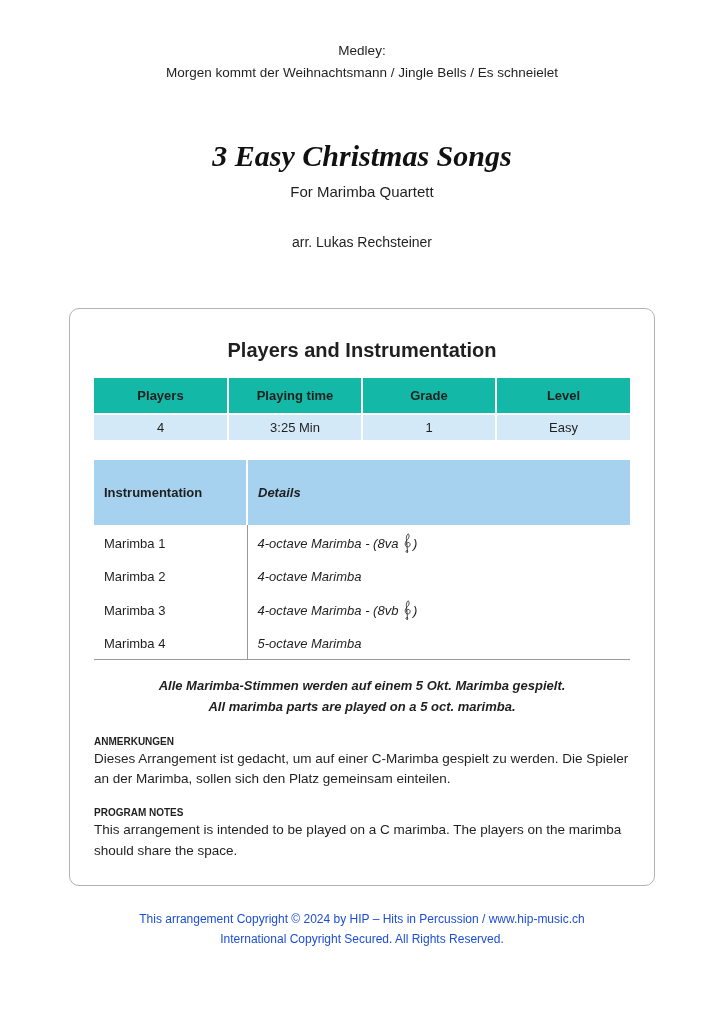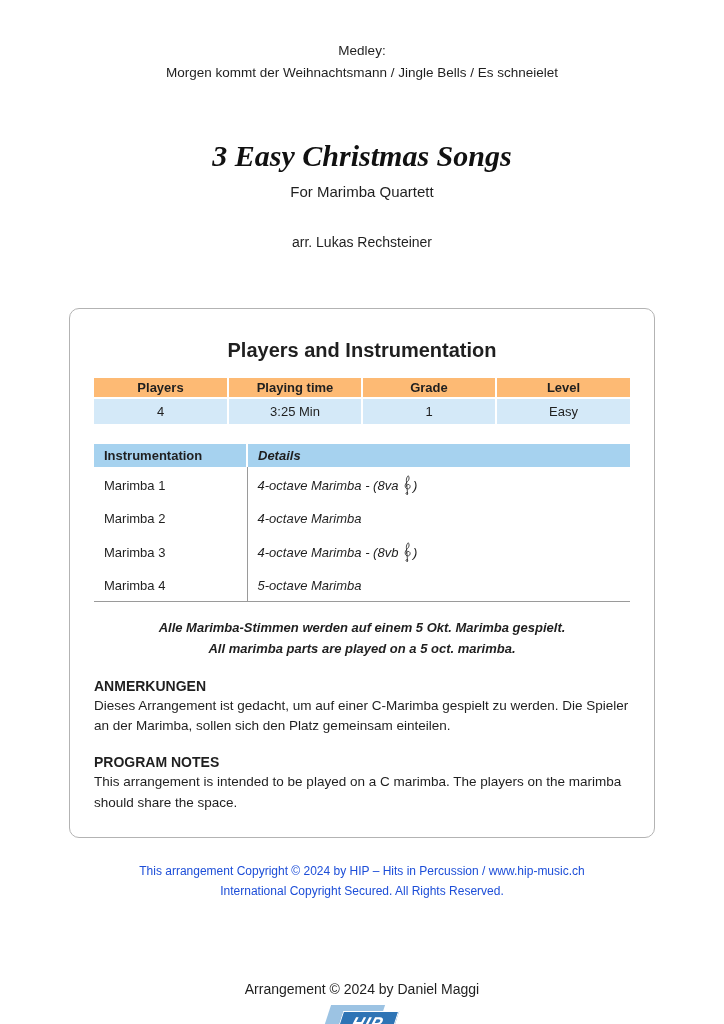--- a/index.html
+++ b/index.html
@@ -40,10 +40,10 @@
   table { border-collapse: collapse; width: 100%; font-size: 13px; }
 
   .summary-table th {
-    background: #fdba74;
+    background: #14b8a6;
     font-weight: 700;
     text-align: center;
-    padding: 2px 4px;
+    padding: 10px 4px;
     border-right: 2px solid #ffffff;
     border-bottom: 2px solid #ffffff;
     width: 25%;

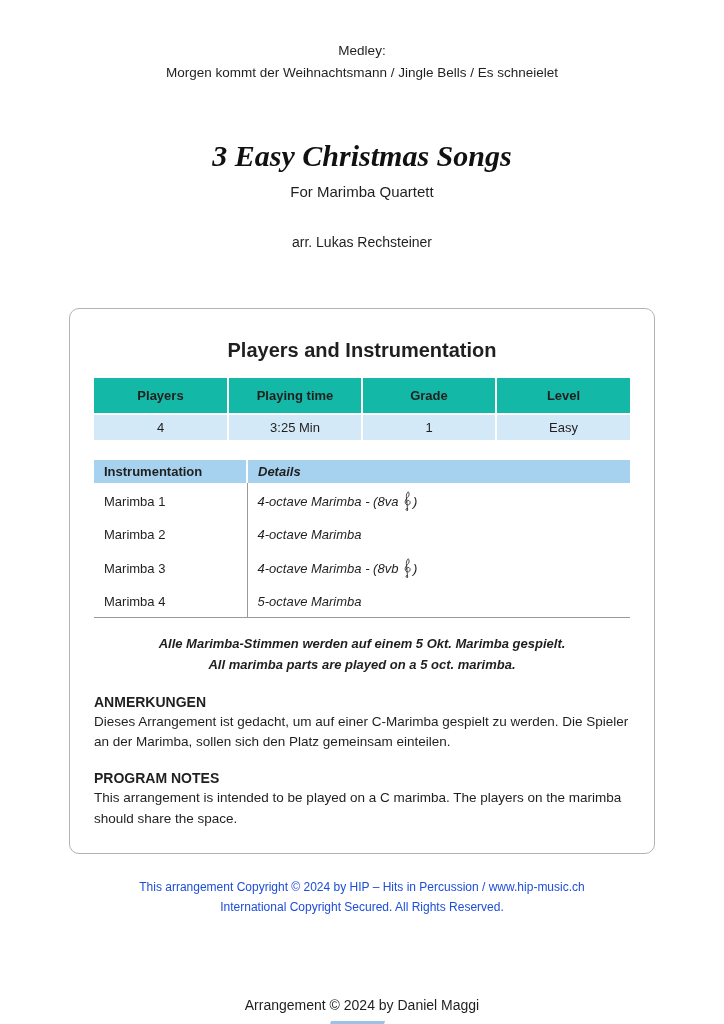--- a/index.html
+++ b/index.html
@@ -61,7 +61,7 @@
   .instr-table th {
     background: #a6d2ef;
     text-align: left;
-    padding: 4px 10px;
+    padding: 25px 10px;
     font-weight: 700;
   }
   .instr-table th.col-name { width: 153px; border-right: 2px solid #ffffff; }

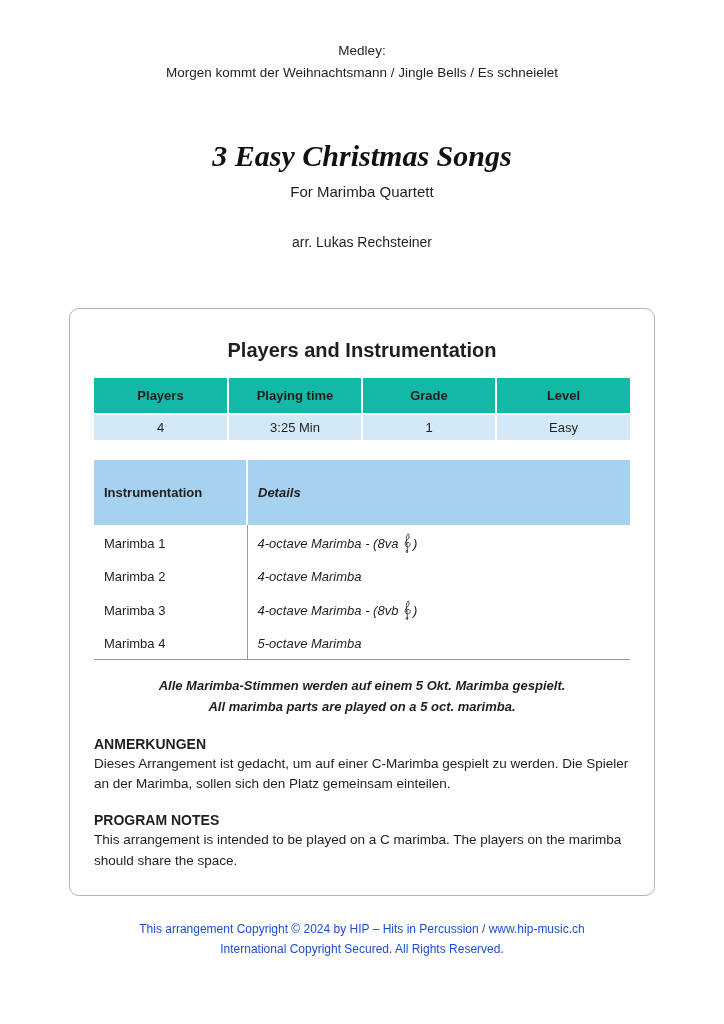--- a/index.html
+++ b/index.html
@@ -82,7 +82,7 @@
     line-height: 1.6;
   }
 
-  .section-heading { font-weight: 700; font-size: 14px; margin-top: 18px; }
+  .section-heading { font-weight: 700; font-size: 10px; margin-top: 18px; }
   .section-text { font-size: 13.5px; line-height: 1.5; margin: 2px 0 0; }
 
   .copyright { margin-top: 24px; text-align: center; font-size: 12px; line-height: 1.65; color: #1d4ed8; }

